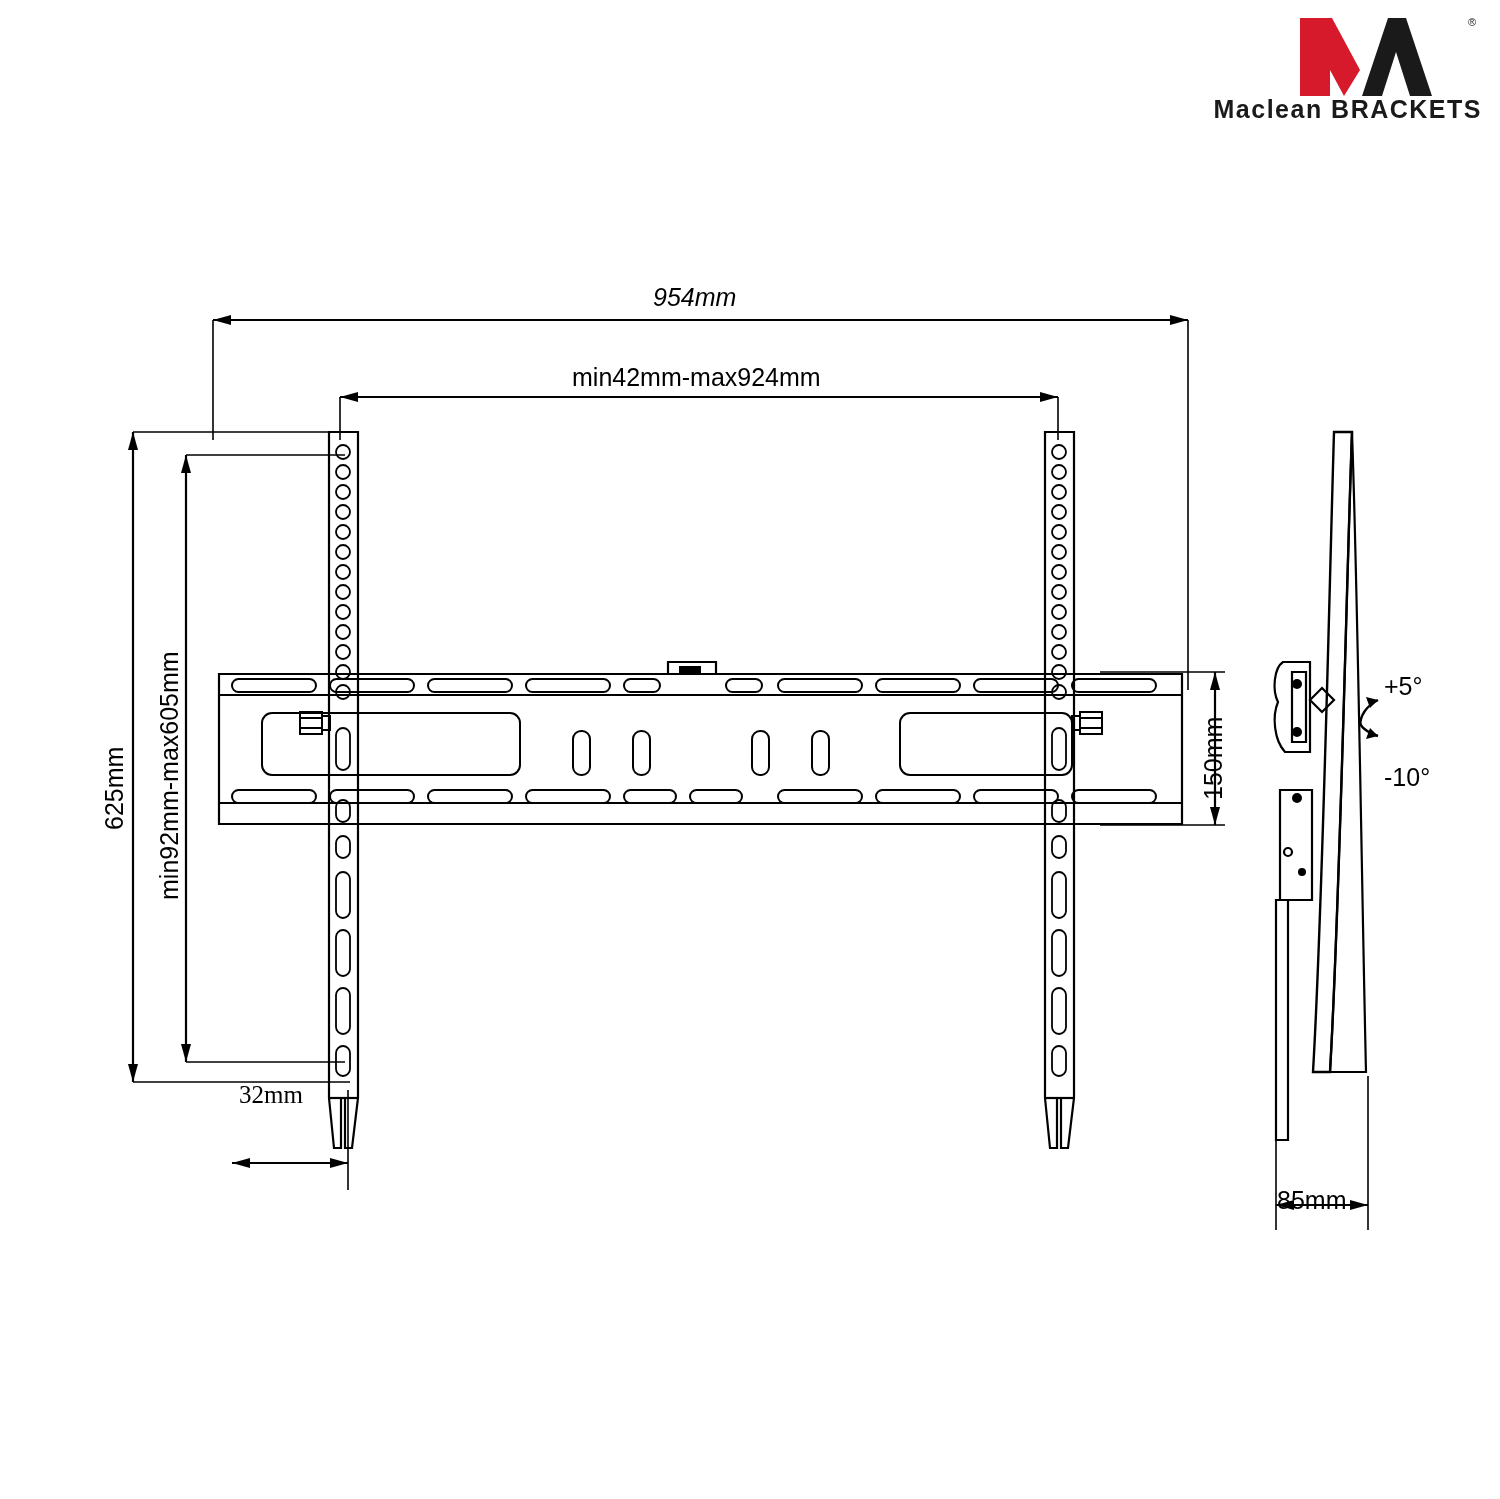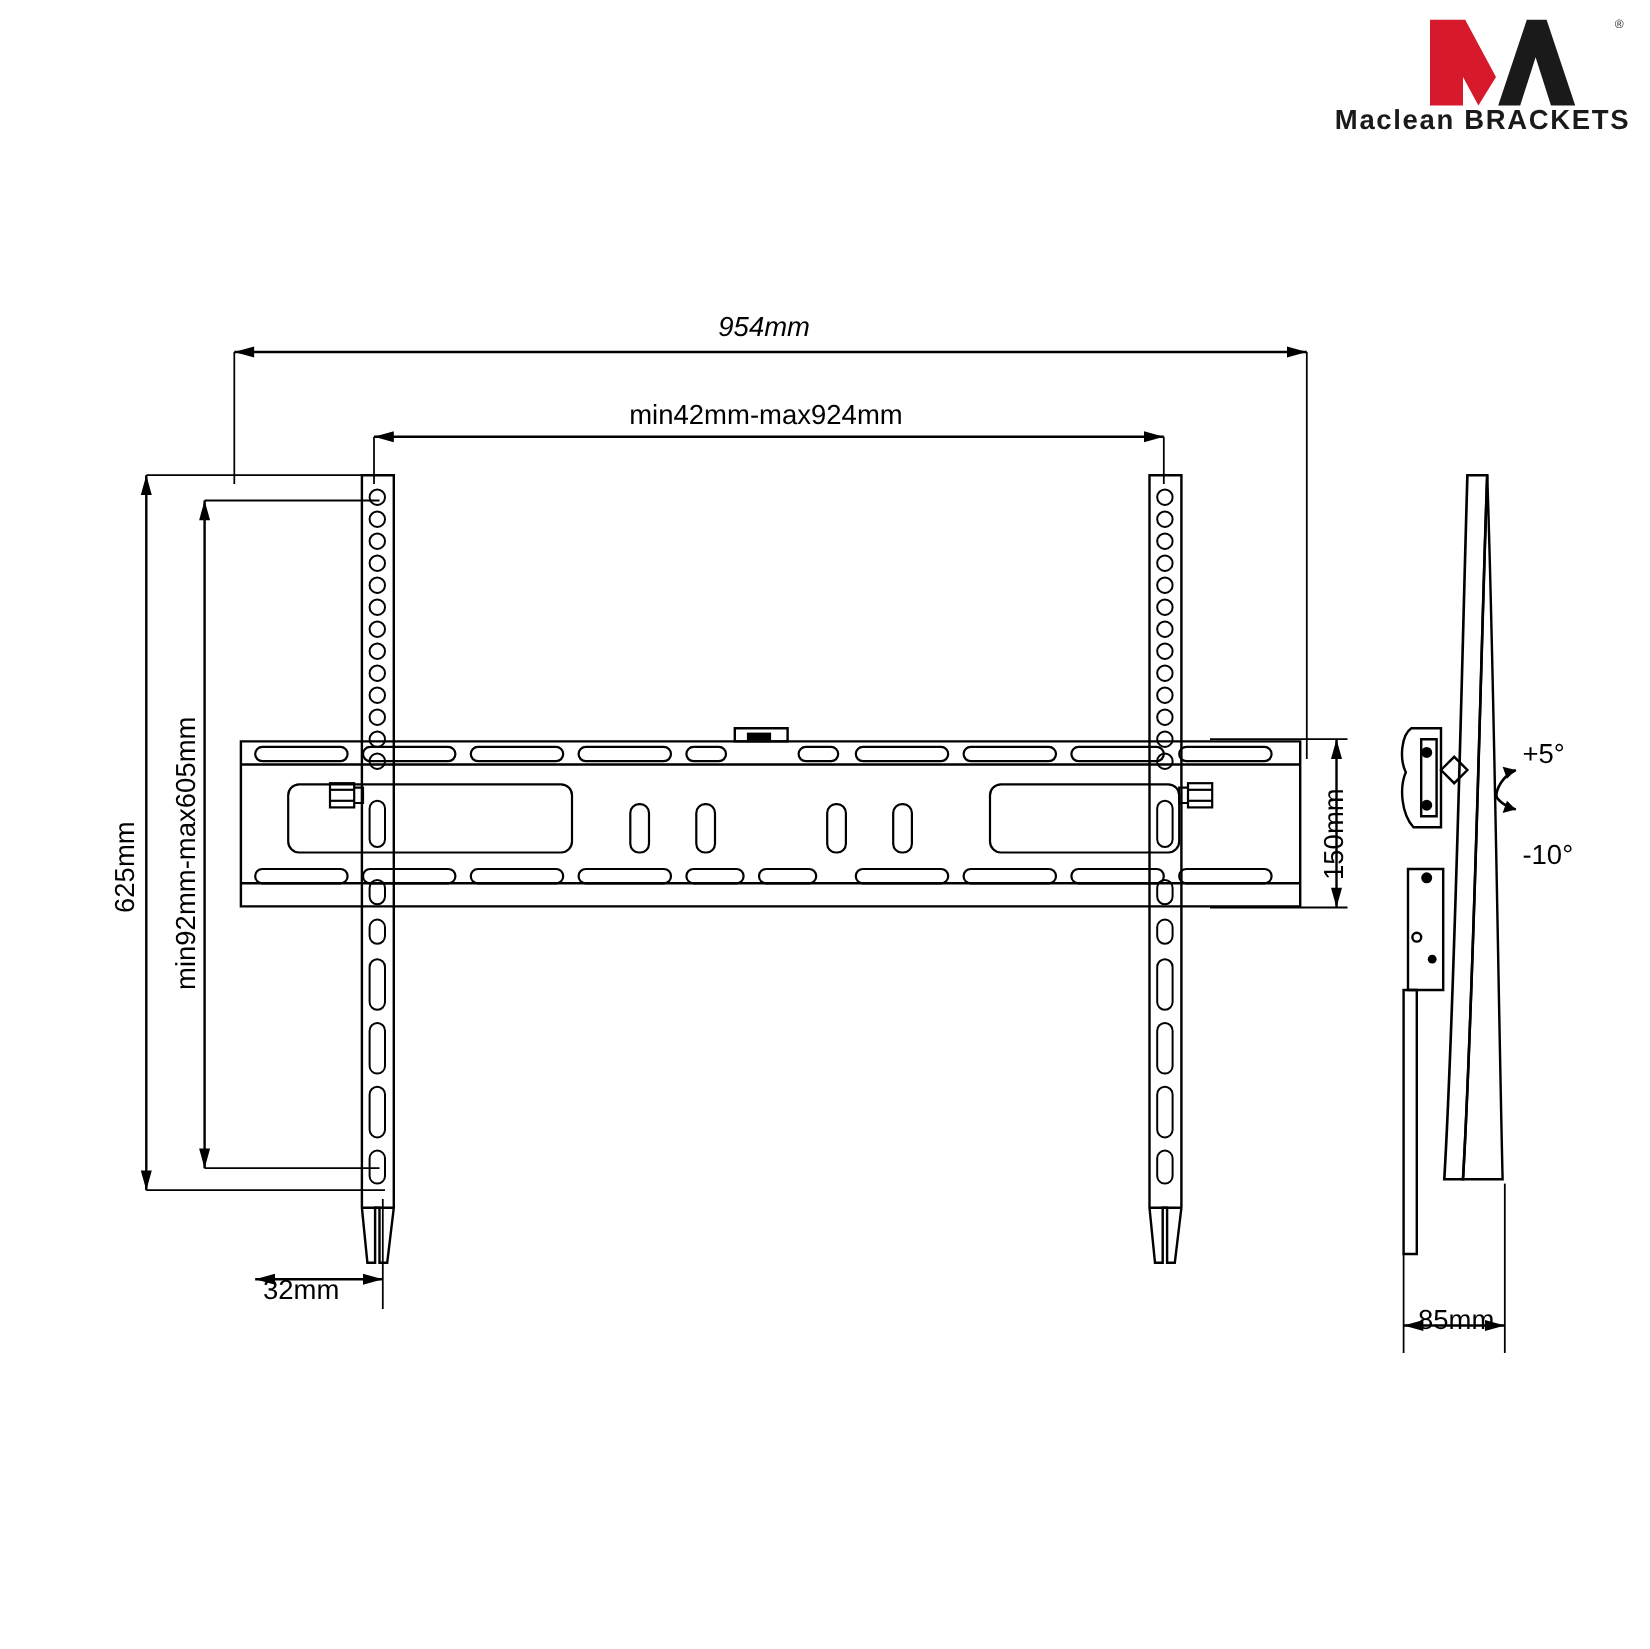--- a/index.html
+++ b/index.html
@@ -289,7 +289,7 @@
 
   <div class="dim-label vert" style="left:1199px; top:800px;">150mm</div>
 
-  <div class="dim-label" style="left:239px; top:1159px;">32mm</div>
+  <div class="dim-label" style="left:239px; top:1081px;font-family:Liberation Serif, serif;">32mm</div>
 
   <div class="dim-label" style="left:1277px; top:1186px;margin-left:12px;">85mm</div>
 

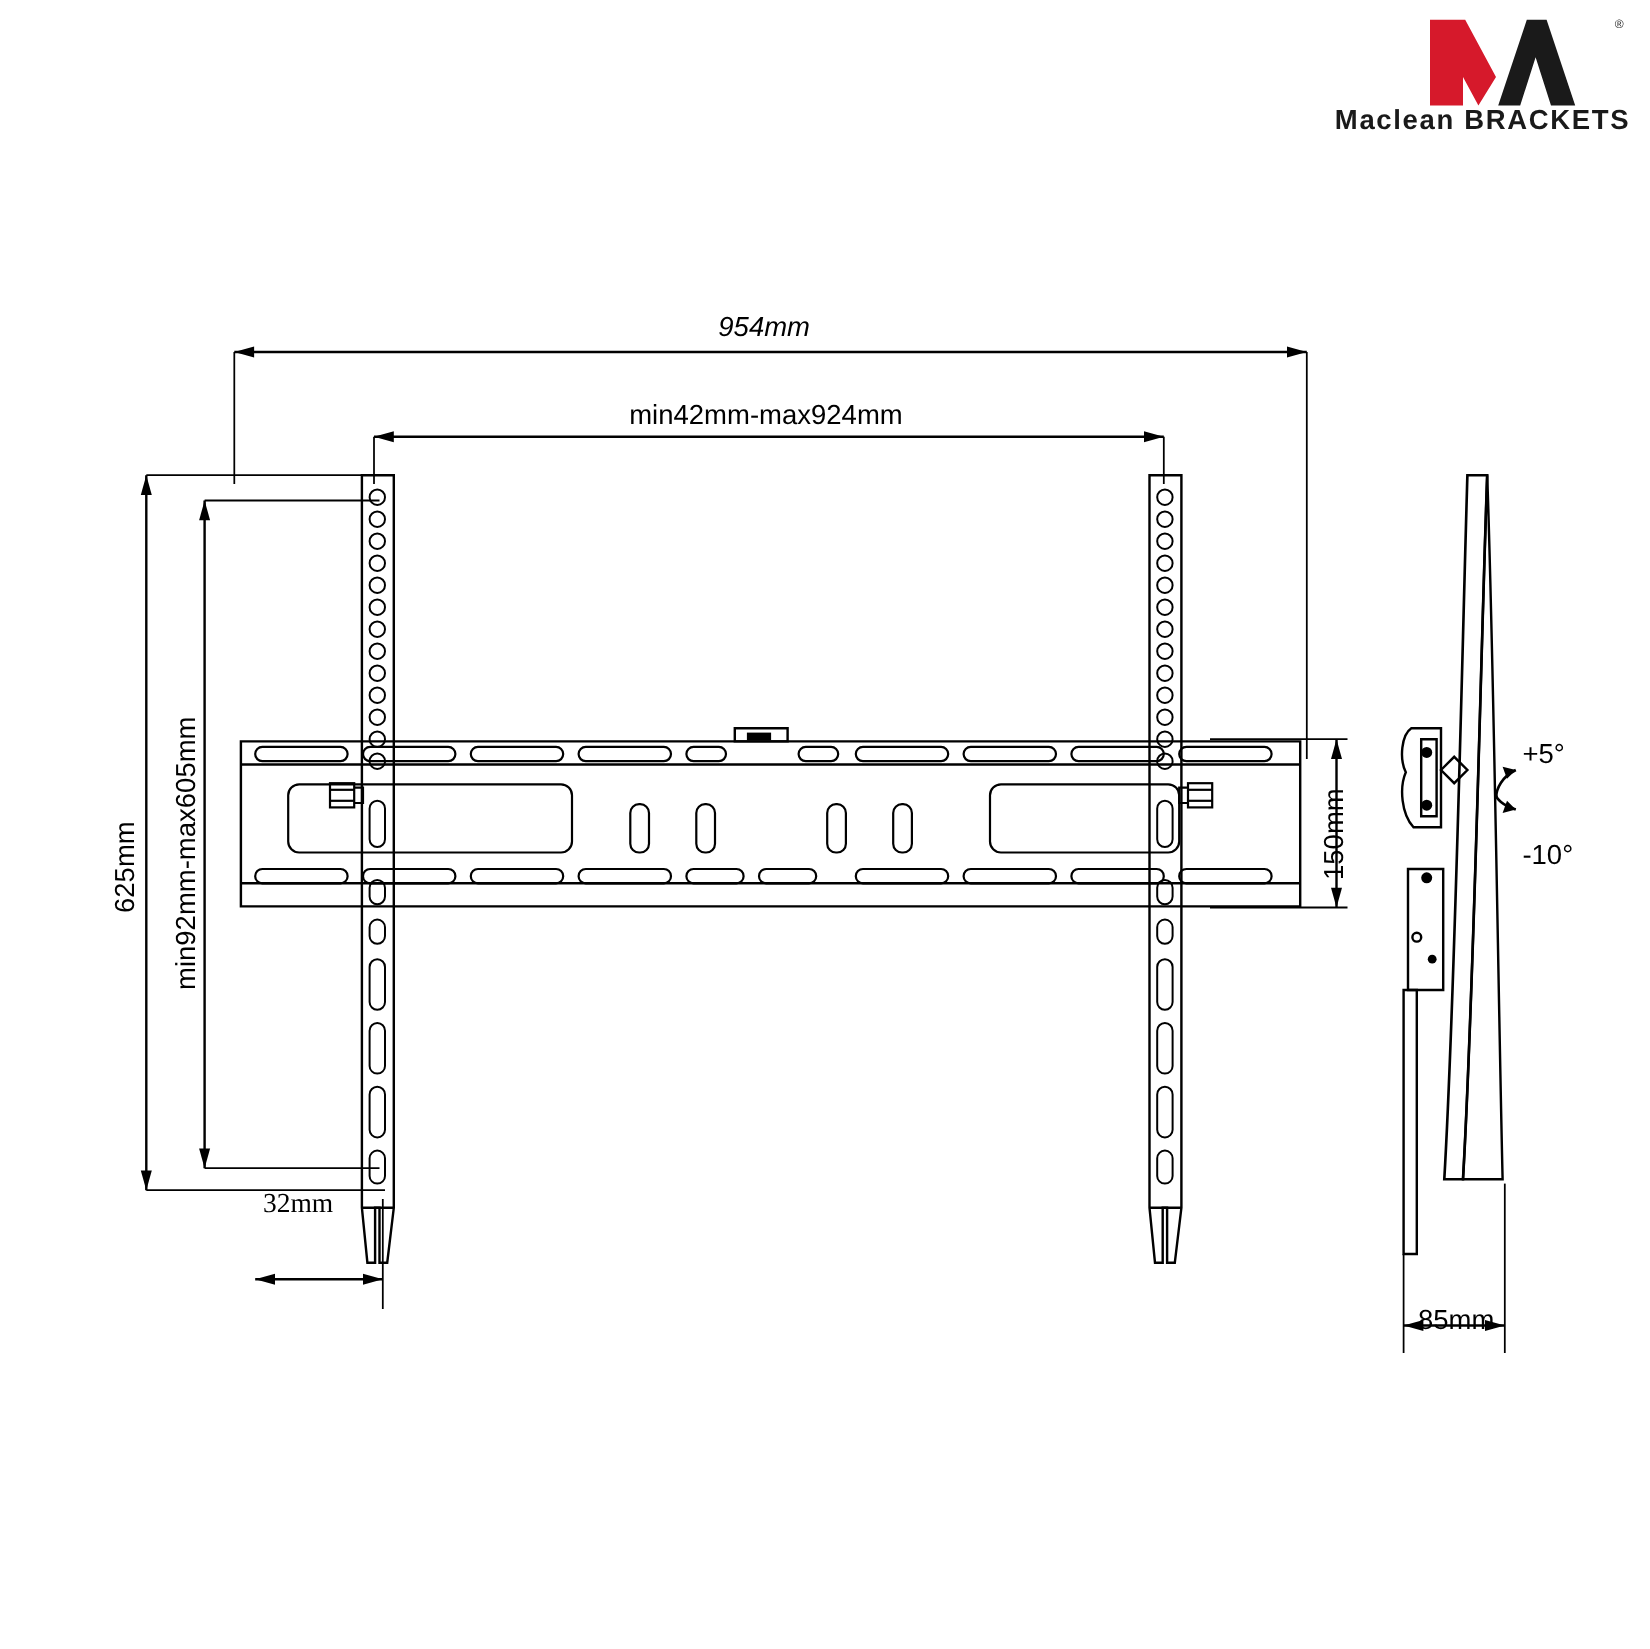--- a/index.html
+++ b/index.html
@@ -291,7 +291,7 @@
 
   <div class="dim-label" style="left:239px; top:1081px;font-family:Liberation Serif, serif;">32mm</div>
 
-  <div class="dim-label" style="left:1277px; top:1186px;margin-left:12px;">85mm</div>
+  <div class="dim-label" style="left:1277px; top:1186px;">85mm</div>
 
   <div class="dim-label" style="left:1384px; top:672px;">+5°</div>
 

